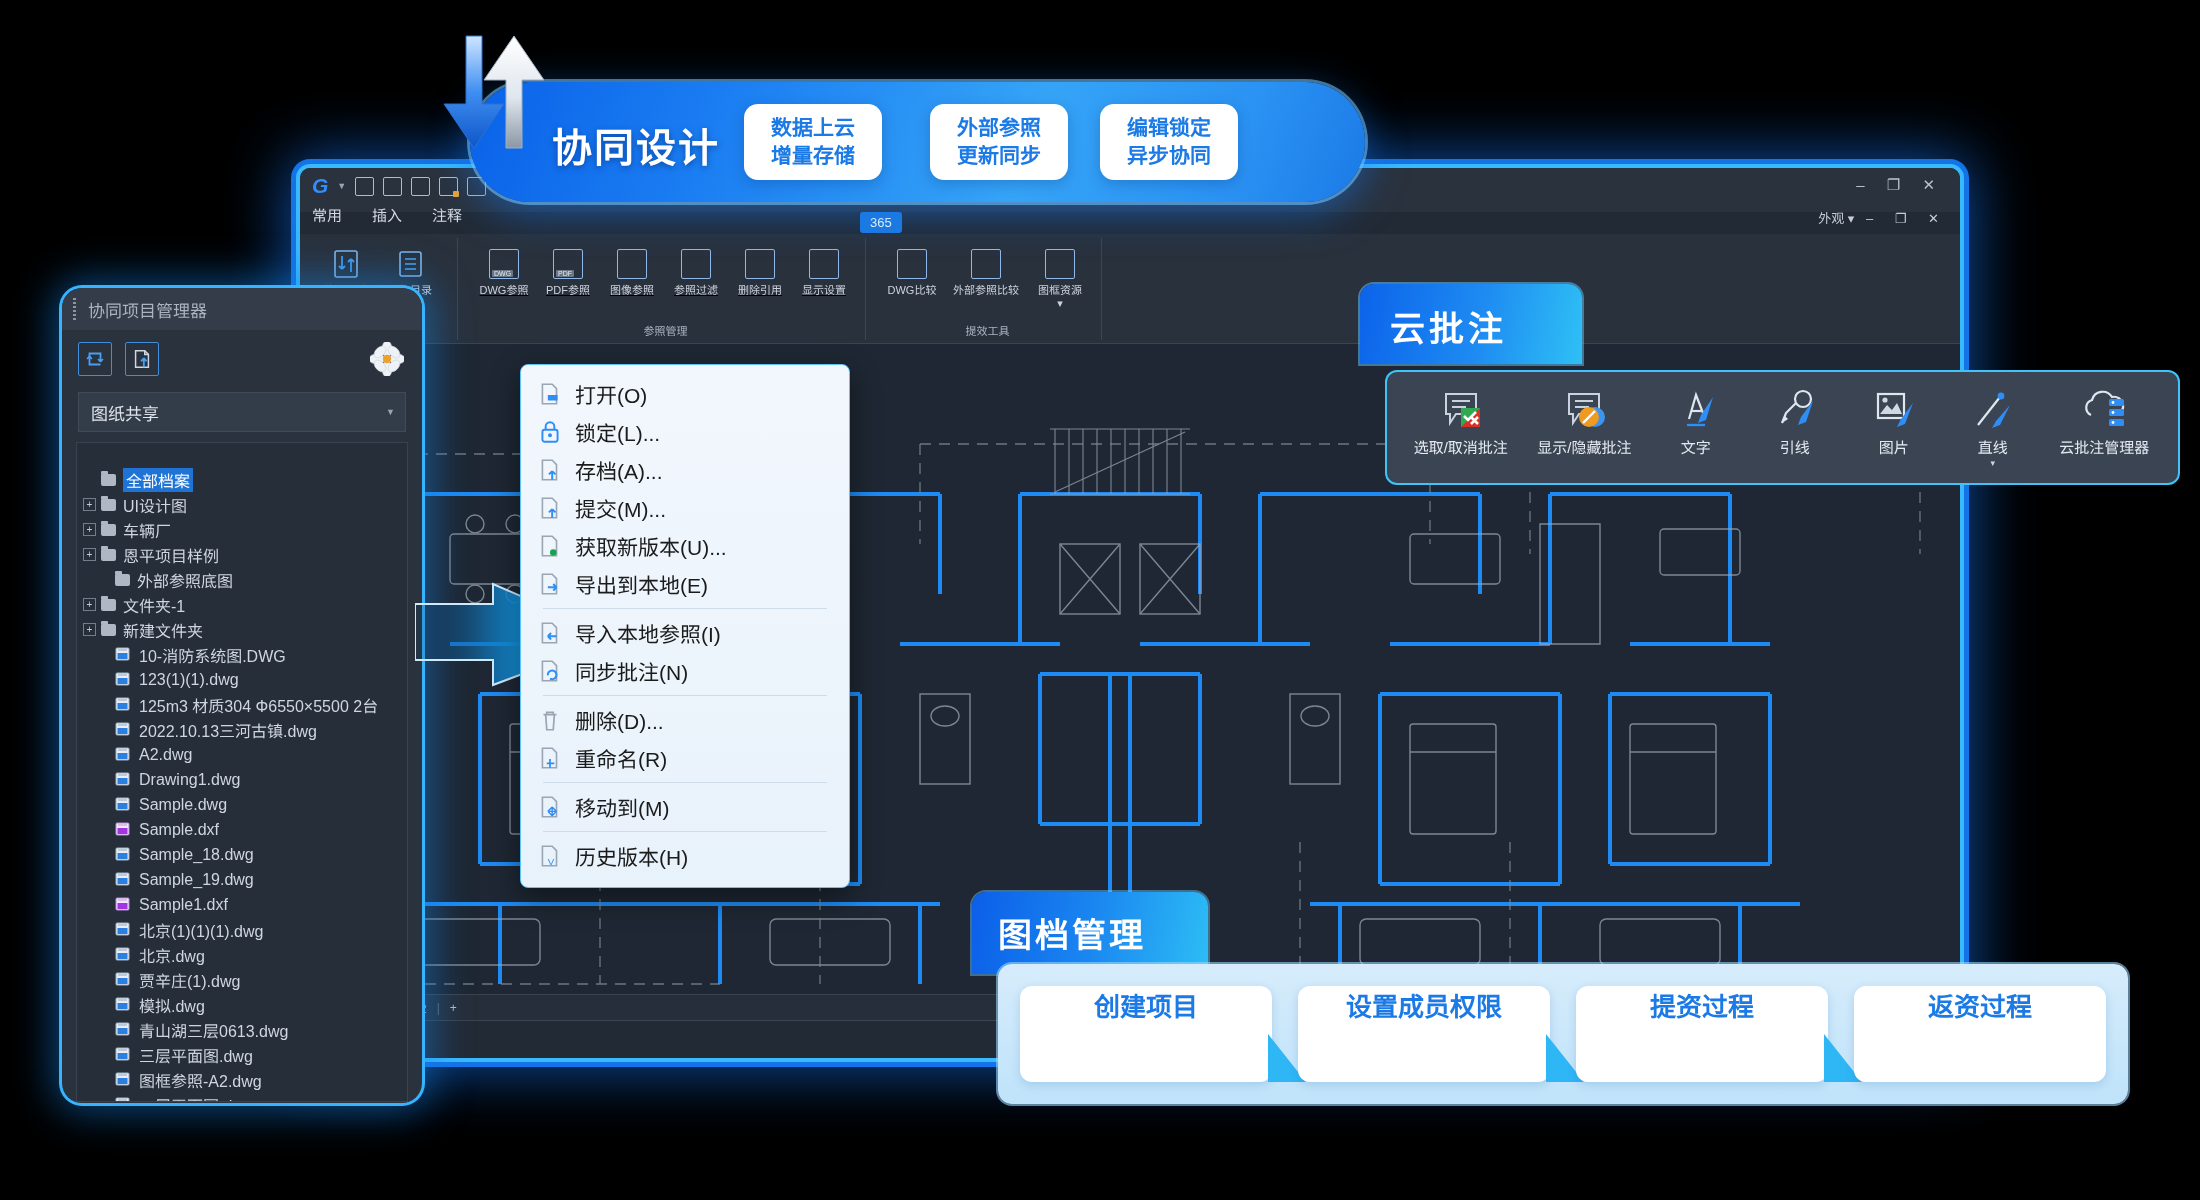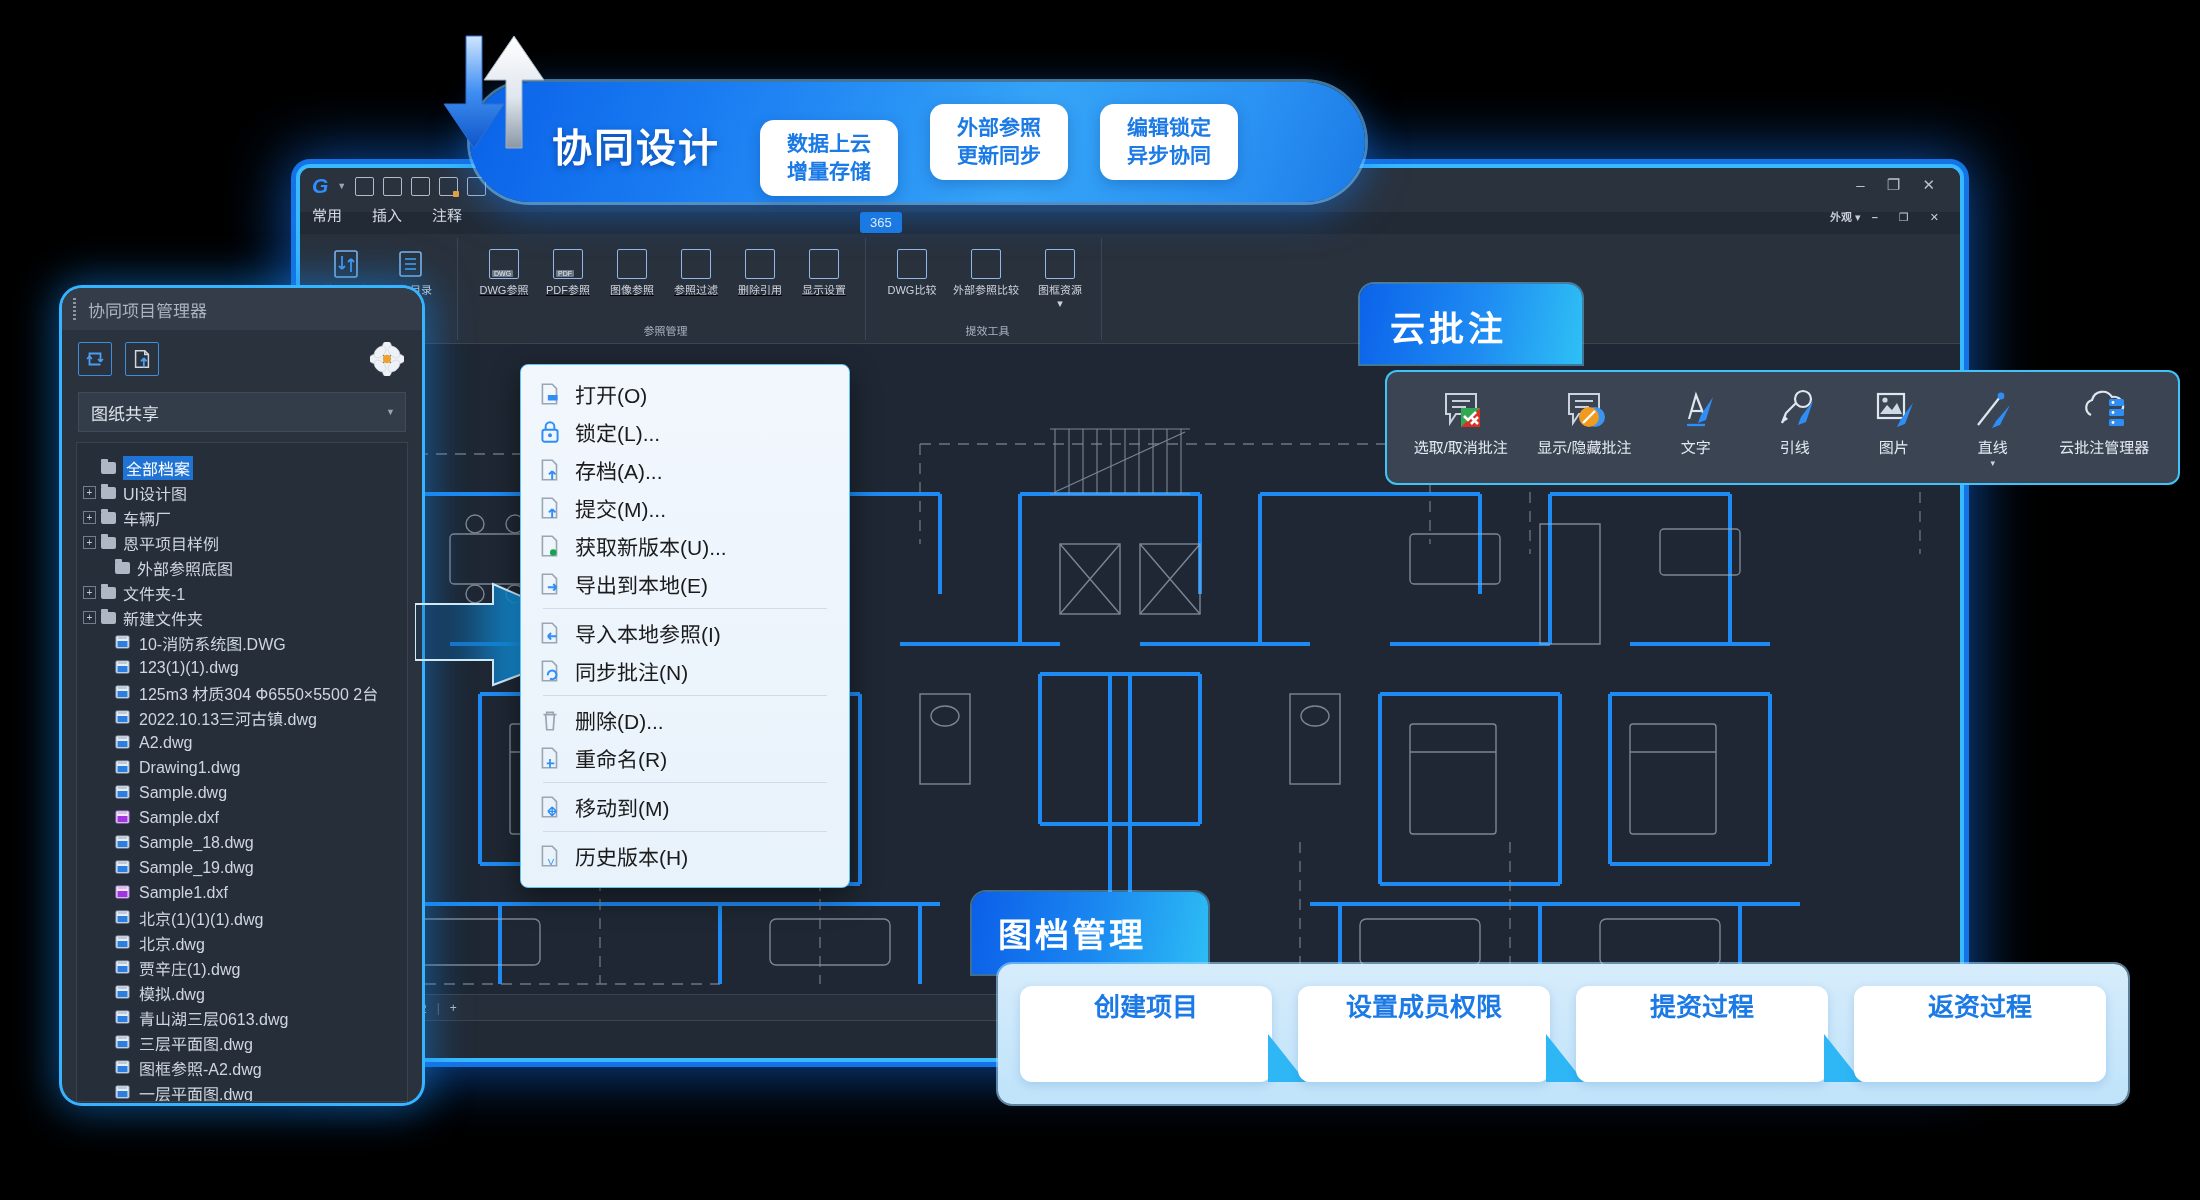--- a/index.html
+++ b/index.html
@@ -429,7 +429,7 @@
       </svg>
     </div>
     <div class="bnr-title">协同设计</div>
-    <div class="pill" style="left:290px;margin-top:16px;">
+    <div class="pill" style="left:274px;">
       <span>数据上云</span>
       <span>增量存储</span>
     </div>

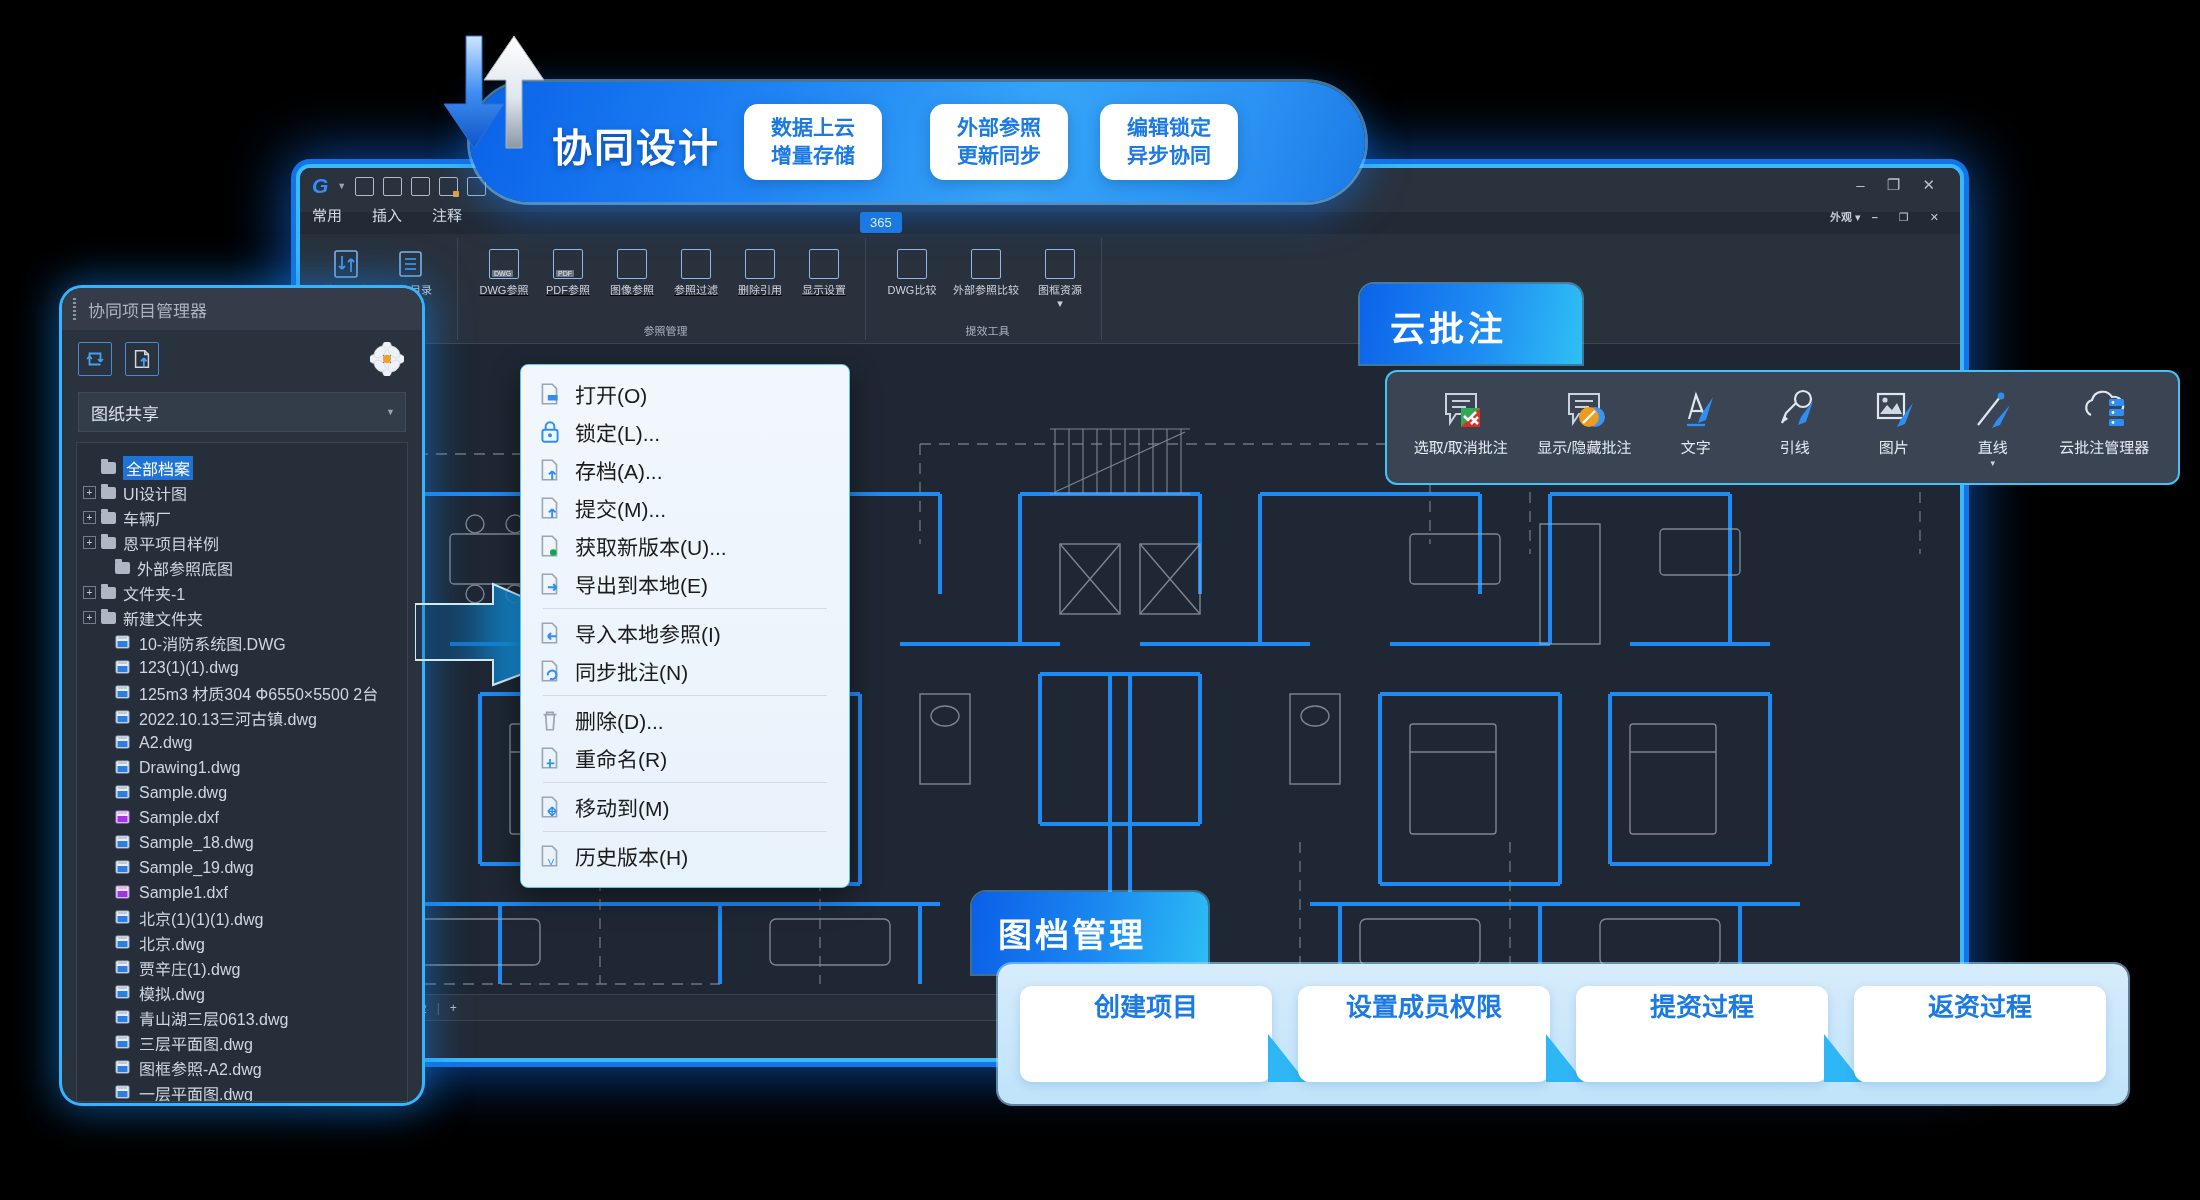--- a/index.html
+++ b/index.html
@@ -28,7 +28,7 @@
     position:absolute; left:560px; top:12px; white-space:nowrap; color:#c5ccd6;
   }
   #cad-titlebar .winbtns { position:absolute; right:16px; top:8px; color:#b9c2cd; font-size:15px; letter-spacing:9px; }
-  #cad-subbar { position:absolute; right:12px; top:40px; color:#c6cdd7; font-size:11px;font-weight:bold; }
+  #cad-subbar { position:absolute; right:12px; top:40px; color:#c6cdd7; font-size:13px; }
   #cad-subbar .dd { color:#c6cdd7; }
   #cad-subbar .ico { letter-spacing:9px; margin-left:8px; }
   .badge365 {

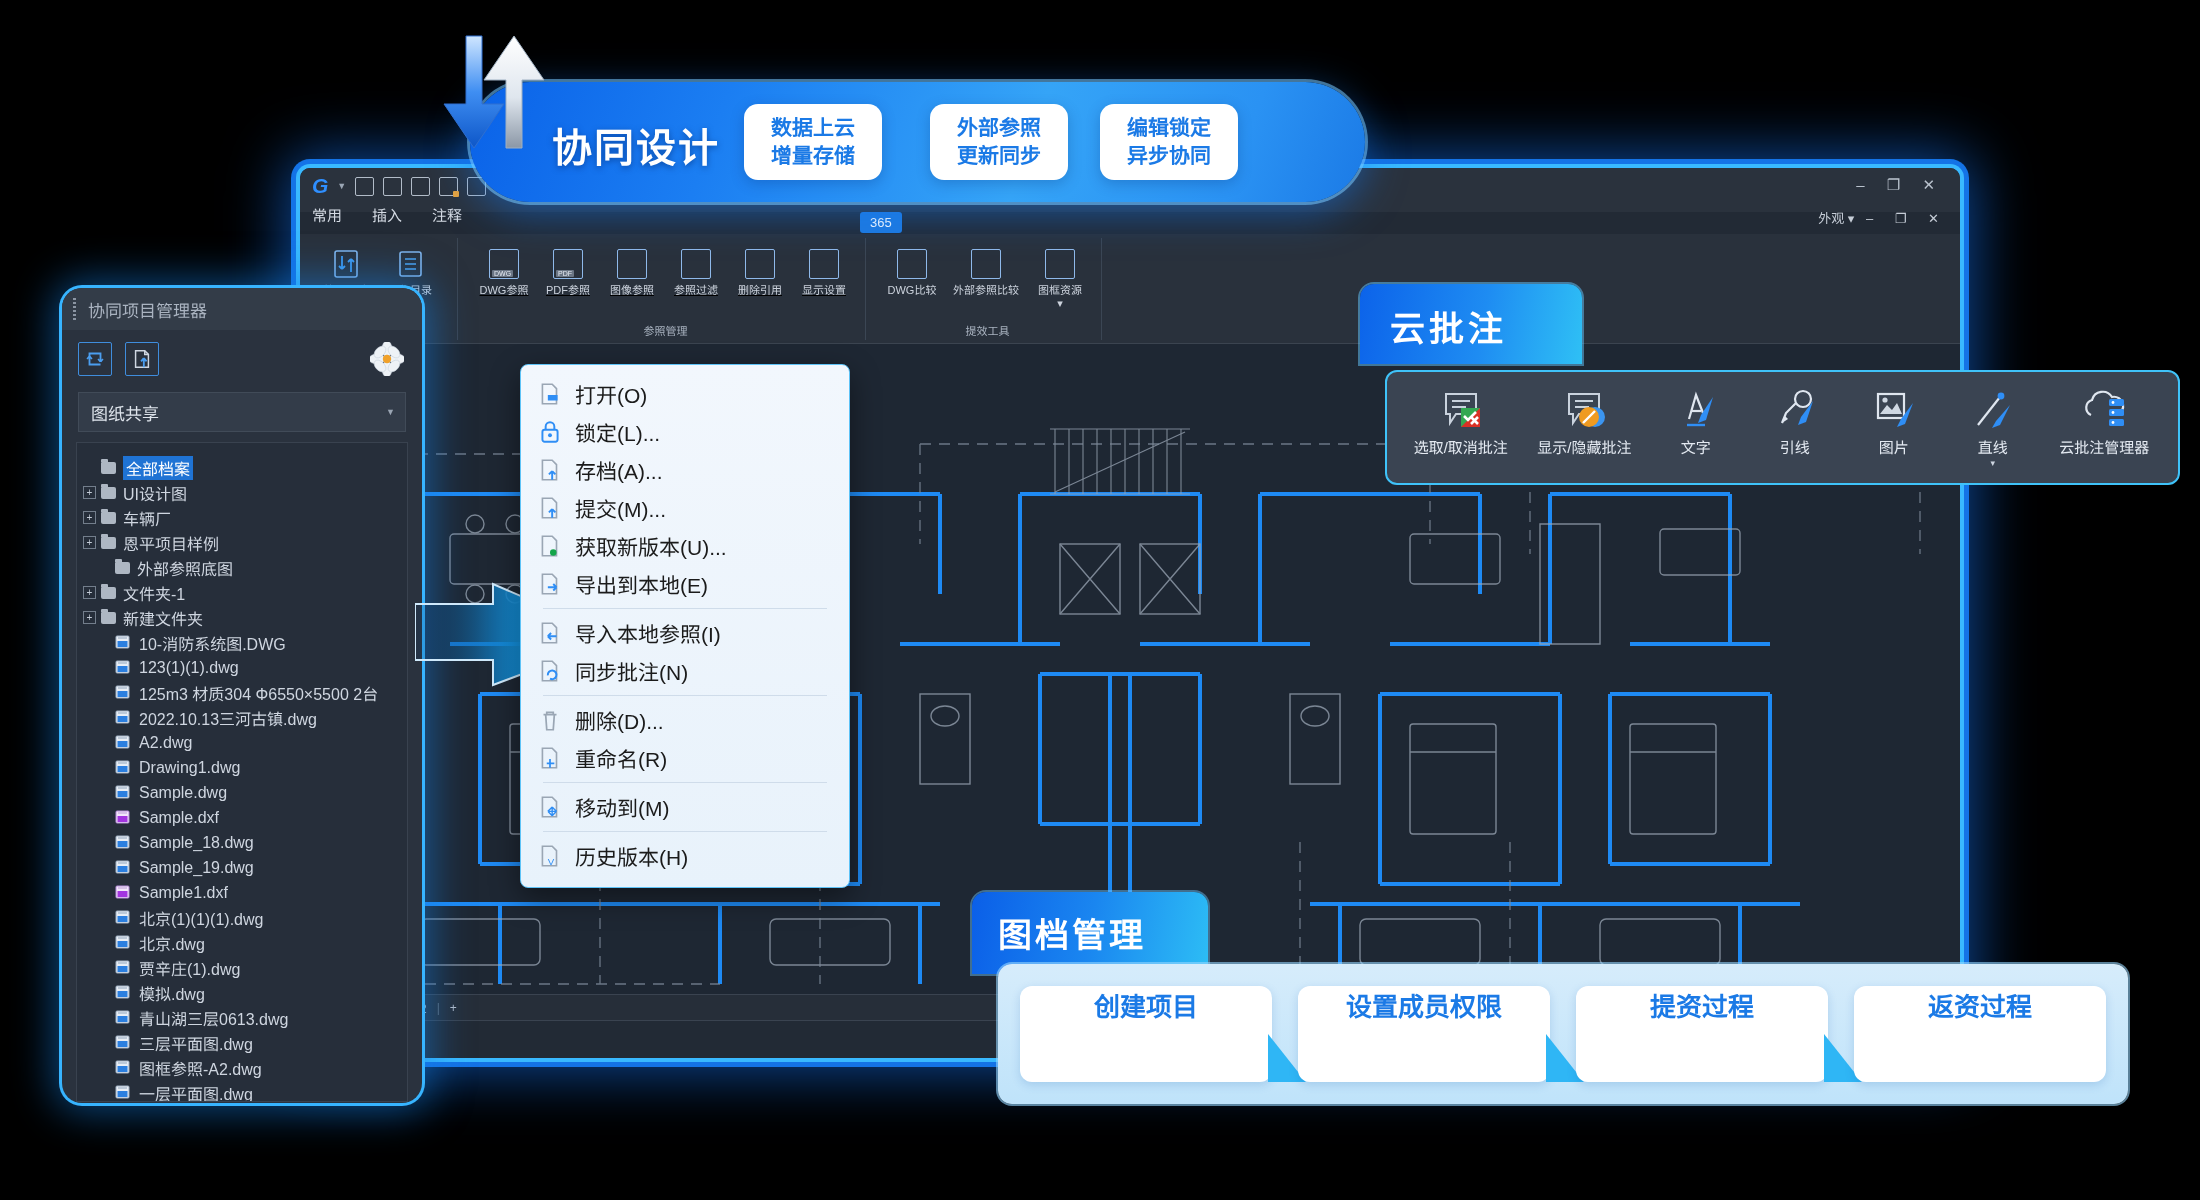--- a/index.html
+++ b/index.html
@@ -128,7 +128,7 @@
   #sb-select .arrow { position:absolute; right:10px; color:#9aa5b3; font-size:9px; }
   #tree {
     margin:10px 14px 14px 14px; height:660px; background:#262e3a; border:1px solid #39424f;
-    padding:12px 6px; overflow:hidden;
+    padding:24px 6px; overflow:hidden;
   }
   .trow { display:flex; align-items:center; height:25px; font-size:16px; color:#cfd6e0; white-space:nowrap; }
   .trow .exp { width:13px; height:13px; border:1px solid #737e8c; color:#c3cbd6; font-size:10px;

